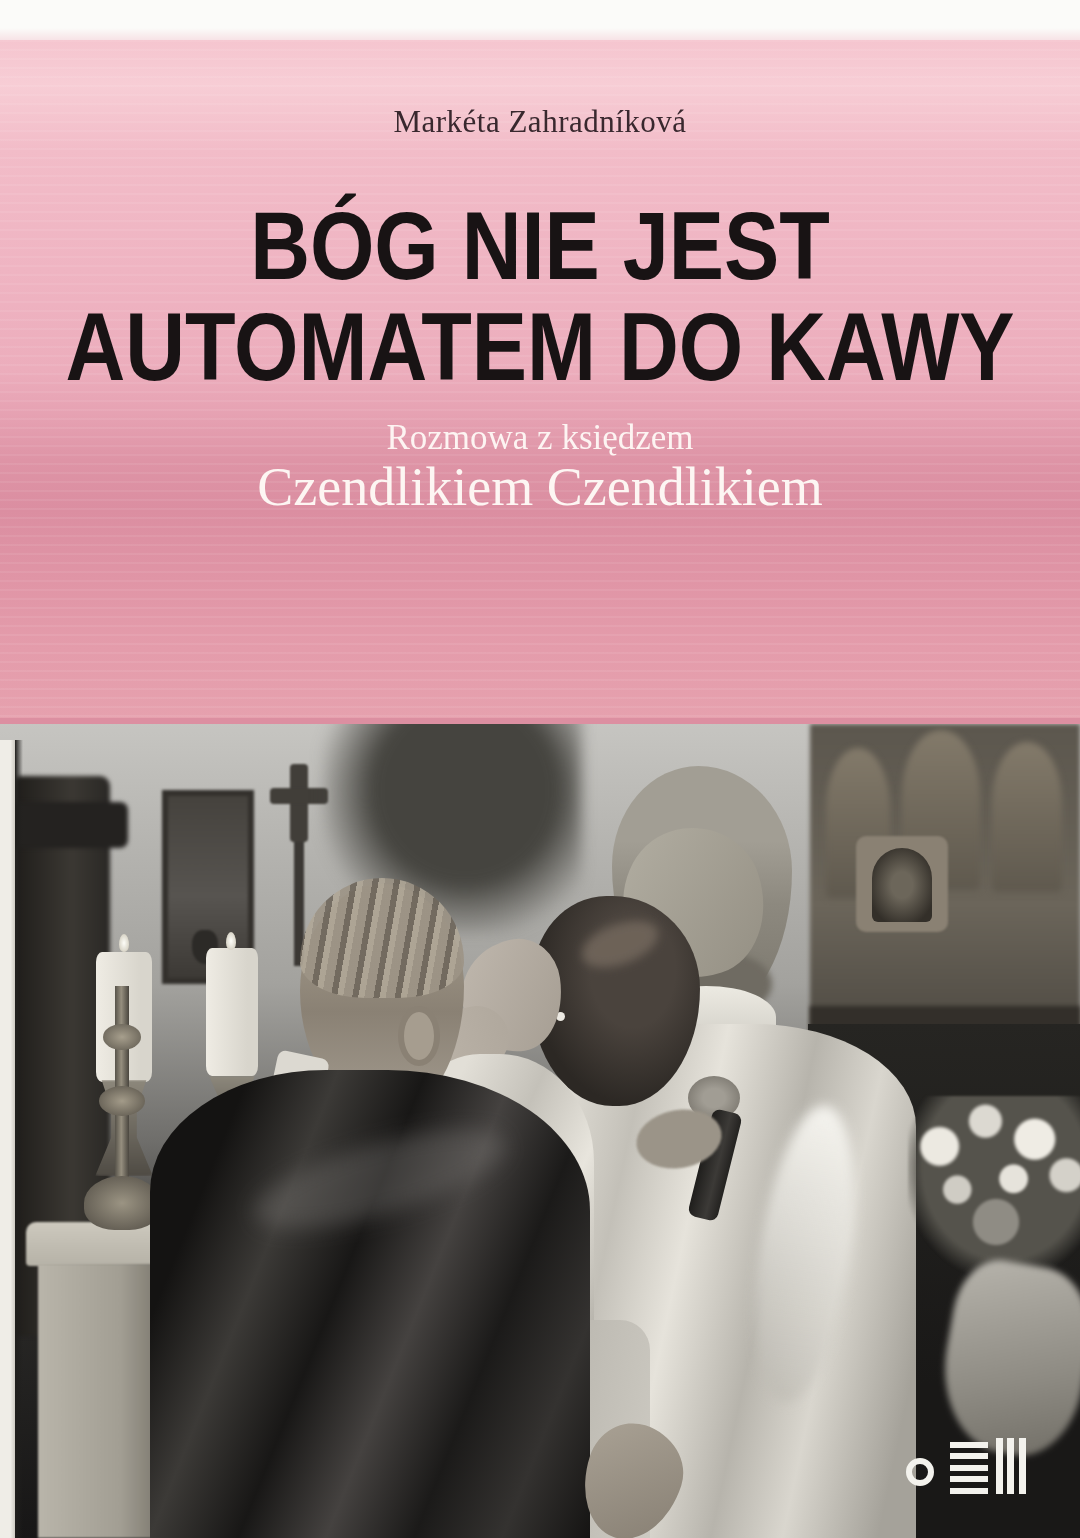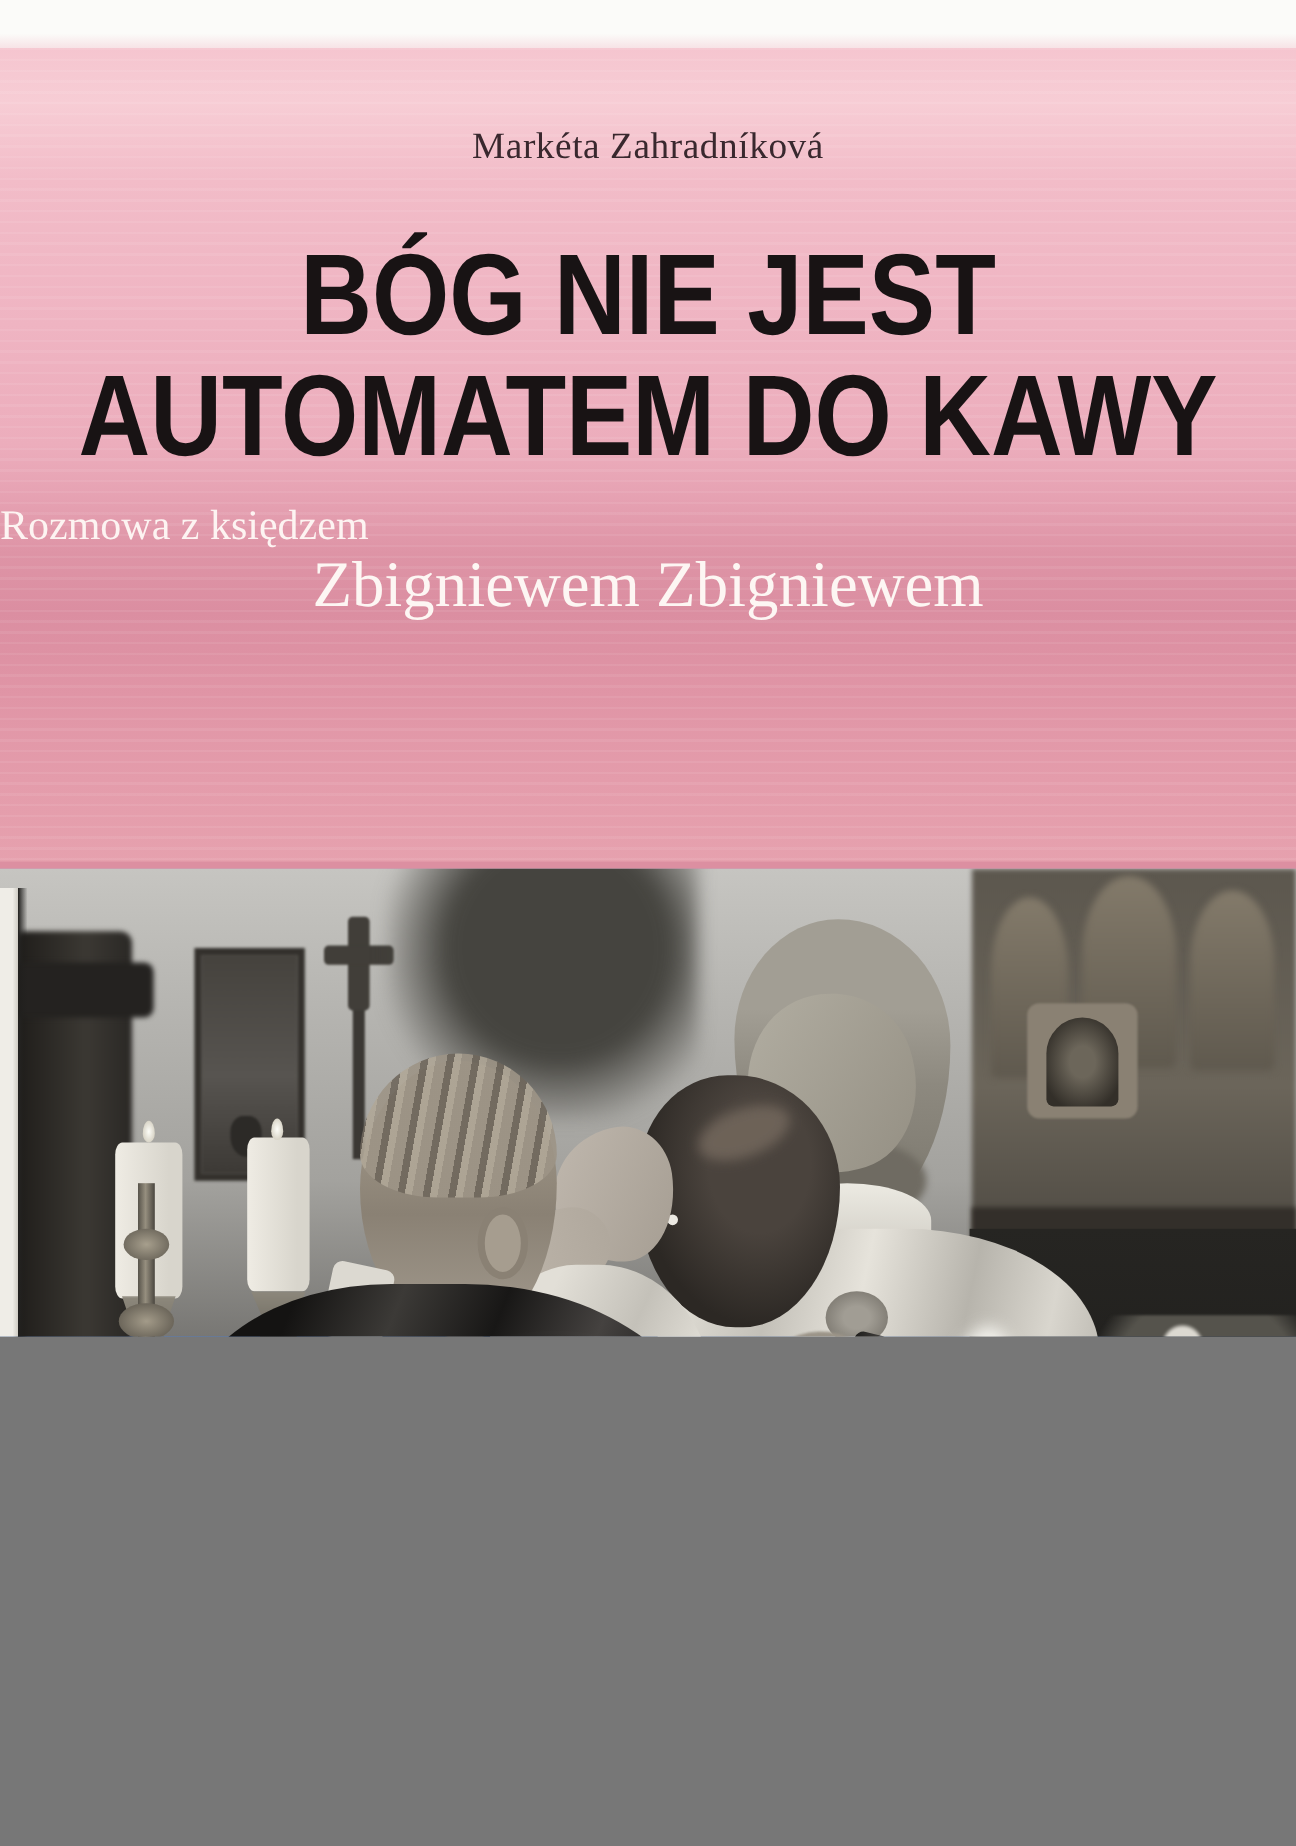--- a/index.html
+++ b/index.html
@@ -4,8 +4,8 @@
 <style>
   html,body{margin:0;padding:0;background:#777;}
   .cover{
-    position:relative;width:1080px;height:1114px;overflow:hidden;
-    font-family:"Liberation Serif", serif;background:#3b82f6;
+    position:relative;width:1080px;height:1538px;overflow:hidden;
+    font-family:"Liberation Serif", serif;background:#ef4444;
   }
   
   .scan-top{position:absolute;left:0;top:0;width:1080px;height:40px;

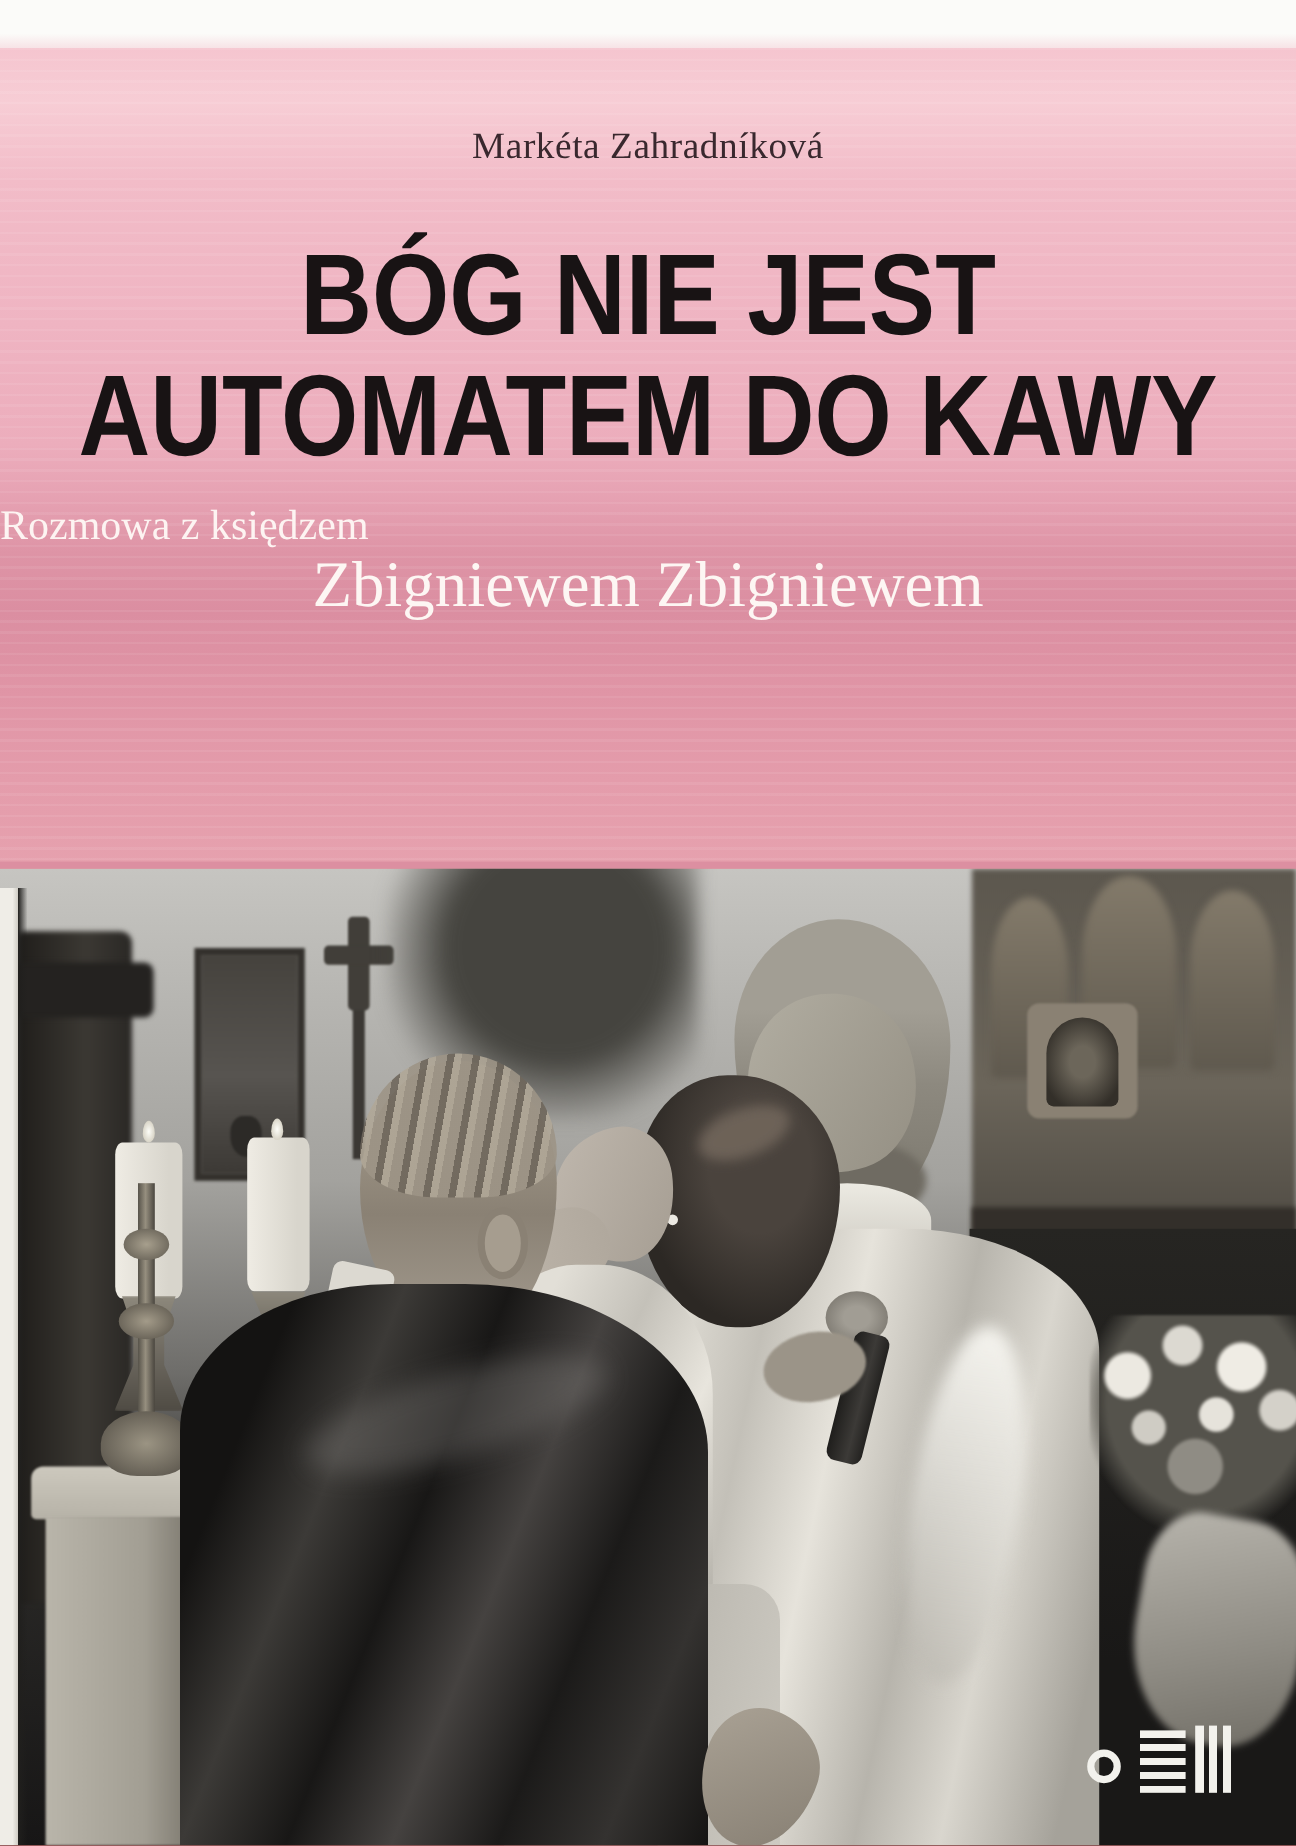--- a/index.html
+++ b/index.html
@@ -29,7 +29,7 @@
     font-family:"Liberation Sans",sans-serif;font-weight:700;color:#181314;
     font-size:92px;line-height:97px;transform:scaleX(.9) scaleY(1.04);transform-origin:50% 0;
     letter-spacing:0;}
-  .subtitle1{position:absolute;left:0;top:418px;width:1080px;
+  .subtitle1{position:absolute;left:0;top:418px;width:1080px;text-align:center;
     font-size:35px;color:#fdf4f2;}
   .subtitle2{position:absolute;left:0;top:456px;width:1080px;text-align:center;
     font-size:54px;color:#fdf6f3;}

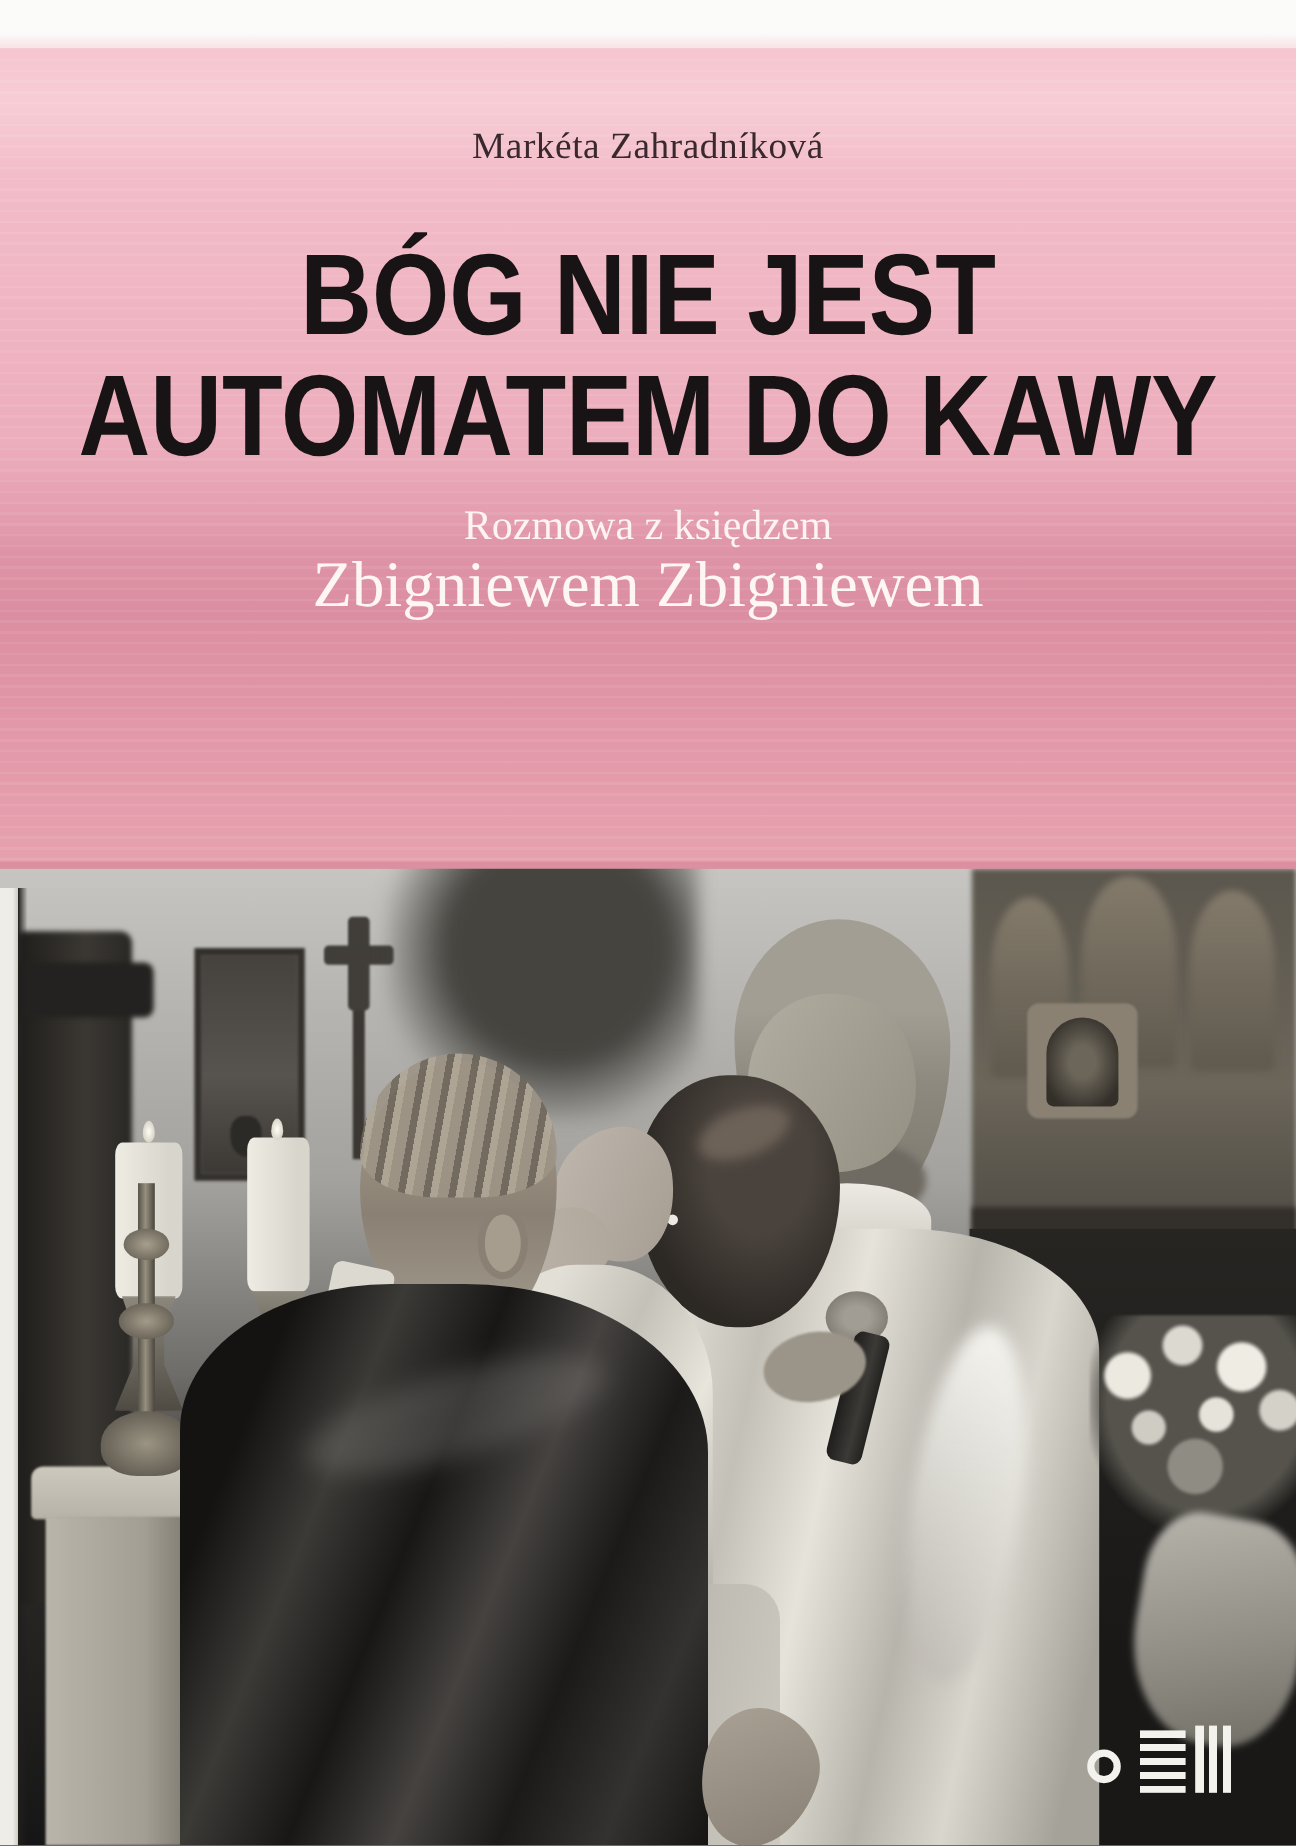--- a/index.html
+++ b/index.html
@@ -155,7 +155,7 @@
   </div>
 
   <div class="subtitle1">Rozmowa z księdzem</div>
-  <div class="subtitle2">Zbigniewem Zbigniewem</div>
+  <div class="subtitle2">Czendlikiem Czendlikiem</div>
 
 
   <div class="photo" role="img" aria-label="Black-and-white photograph inside a church: a groom in a dark suit kisses the bride in white while the priest in a white robe, holding a microphone, covers his face with his hand; candles, a crucifix and an ornate altar with flowers in the background">

